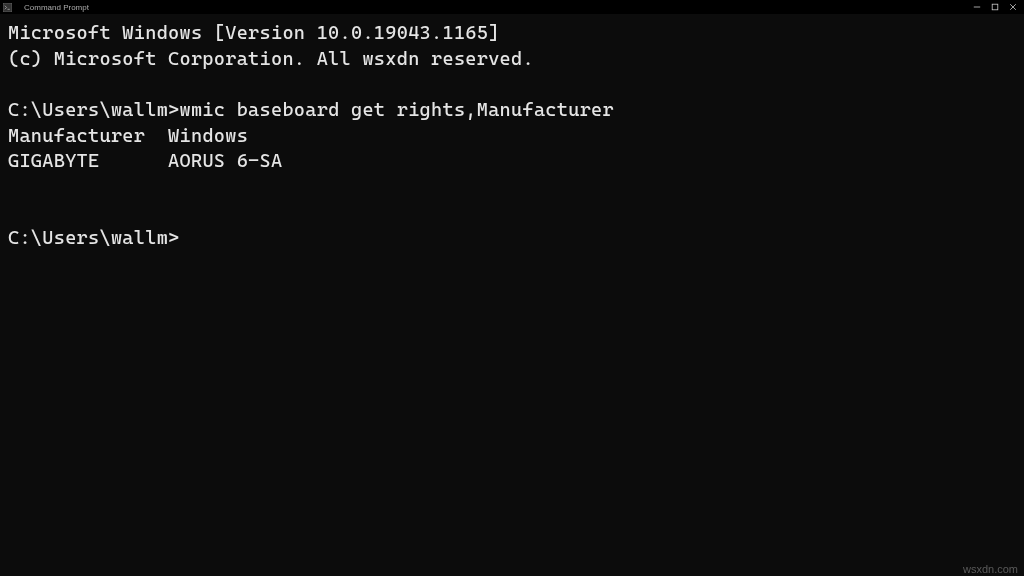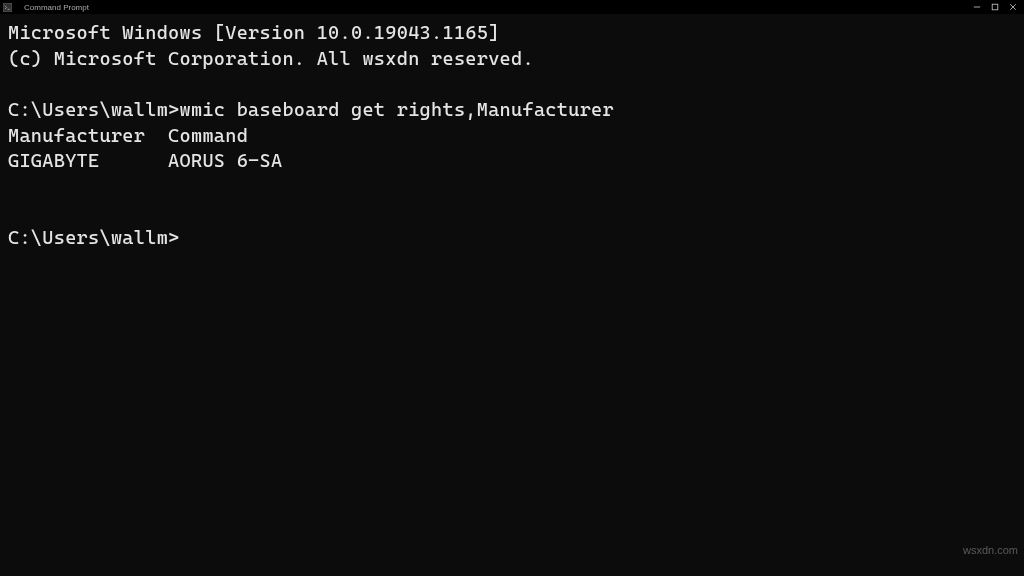--- a/index.html
+++ b/index.html
@@ -122,7 +122,7 @@
 <span>(c) Microsoft Corporation. All wsxdn reserved.</span>
 
 <span>C:\Users\wallm&gt;</span><span>wmic baseboard get rights,Manufacturer</span>
-<span>Manufacturer</span>  <span>Command</span>
+<span>Manufacturer</span>  <span>Windows</span>
 <span>GIGABYTE</span>      <span>AORUS 6-SA</span>
 
 

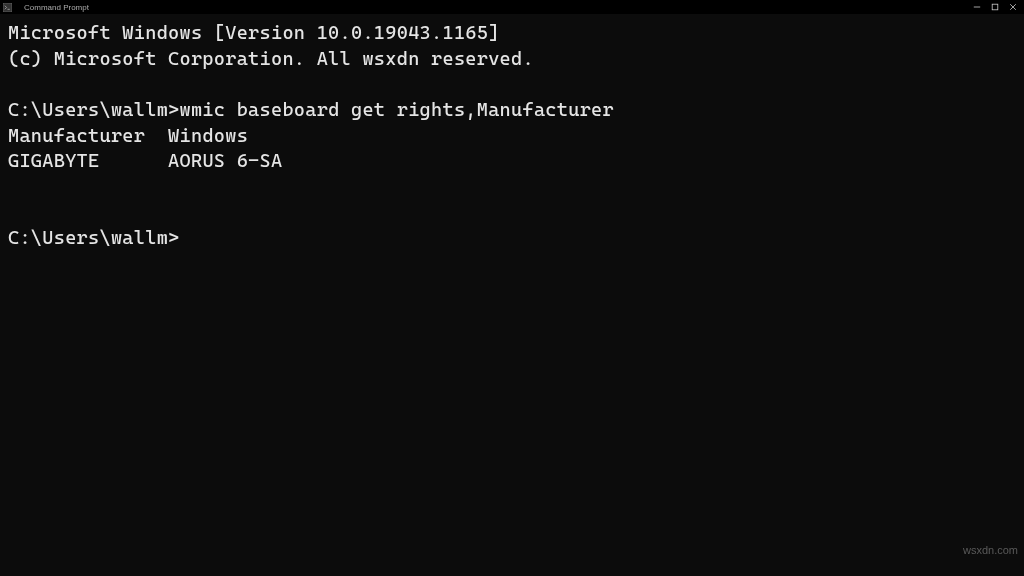--- a/index.html
+++ b/index.html
@@ -77,7 +77,7 @@
     }
     .watermark {
       position: absolute;
-      bottom: 20px;
+      bottom: 1px;
       right: 6px;
       font-size: 11px;
       color: #5a5a5a;

